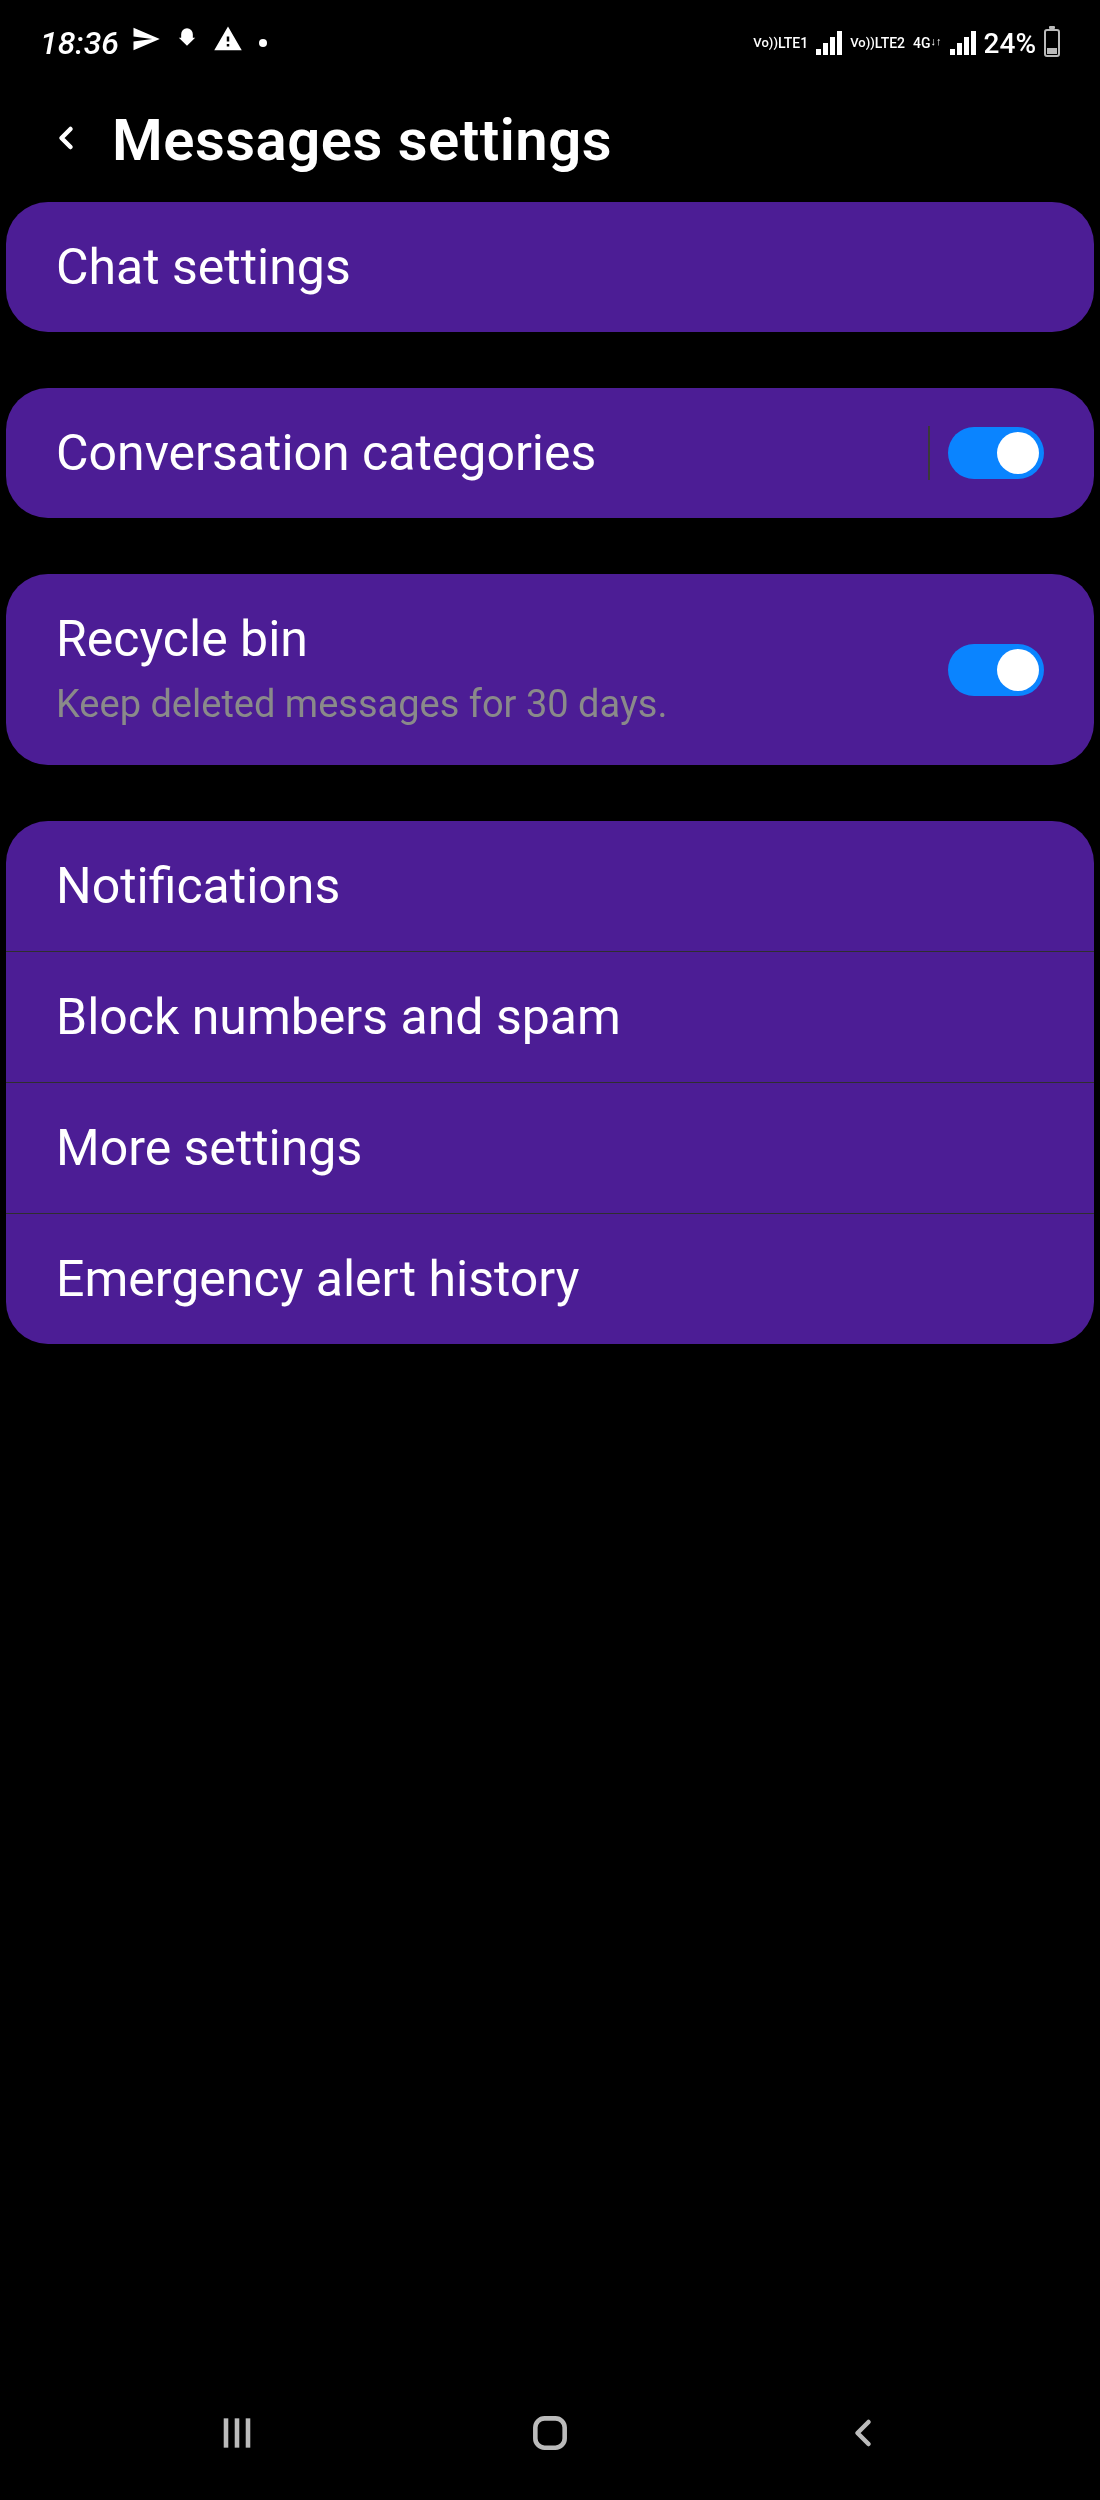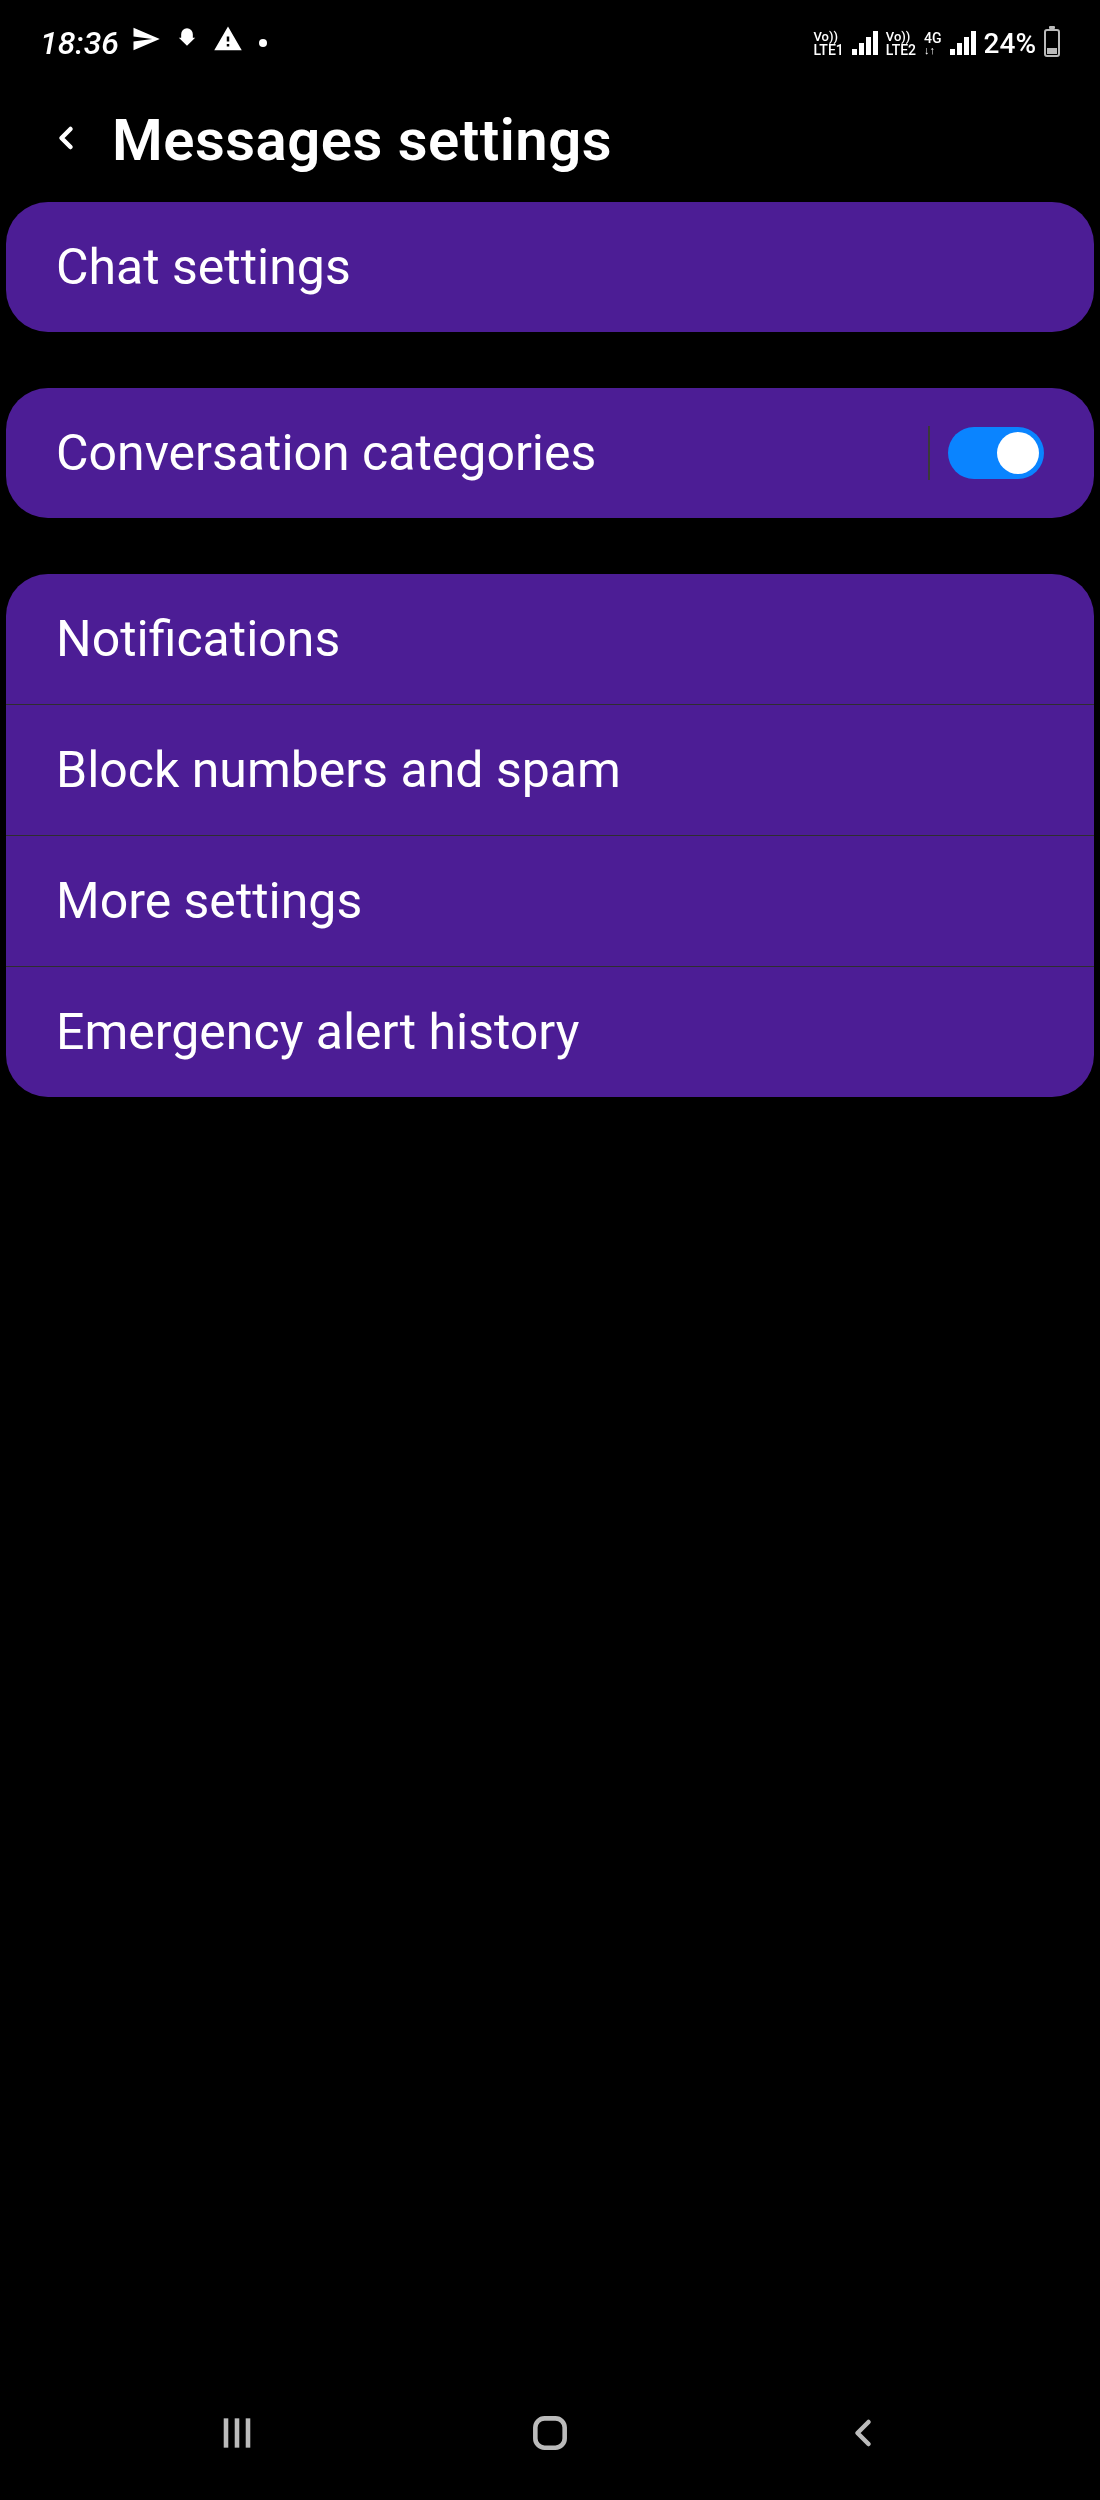--- a/index.html
+++ b/index.html
@@ -11,7 +11,7 @@
     }
     .status-left { display: flex; align-items: center; gap: 12px; font-style: italic; }
     .status-right { display: flex; align-items: center; gap: 8px; font-size: 28px; }
-    .lte-label { display: flex; flex-direction: column; font-size: 14px; line-height: 1; }
+    .lte-label { display: flex; flex-direction: row; font-size: 14px; line-height: 1; }
     .lte-label .top { font-size: 13px; }
     .signal-bars { display: flex; align-items: flex-end; gap: 2px; height: 24px; }
     .signal-bars span { width: 5px; background: #fff; }

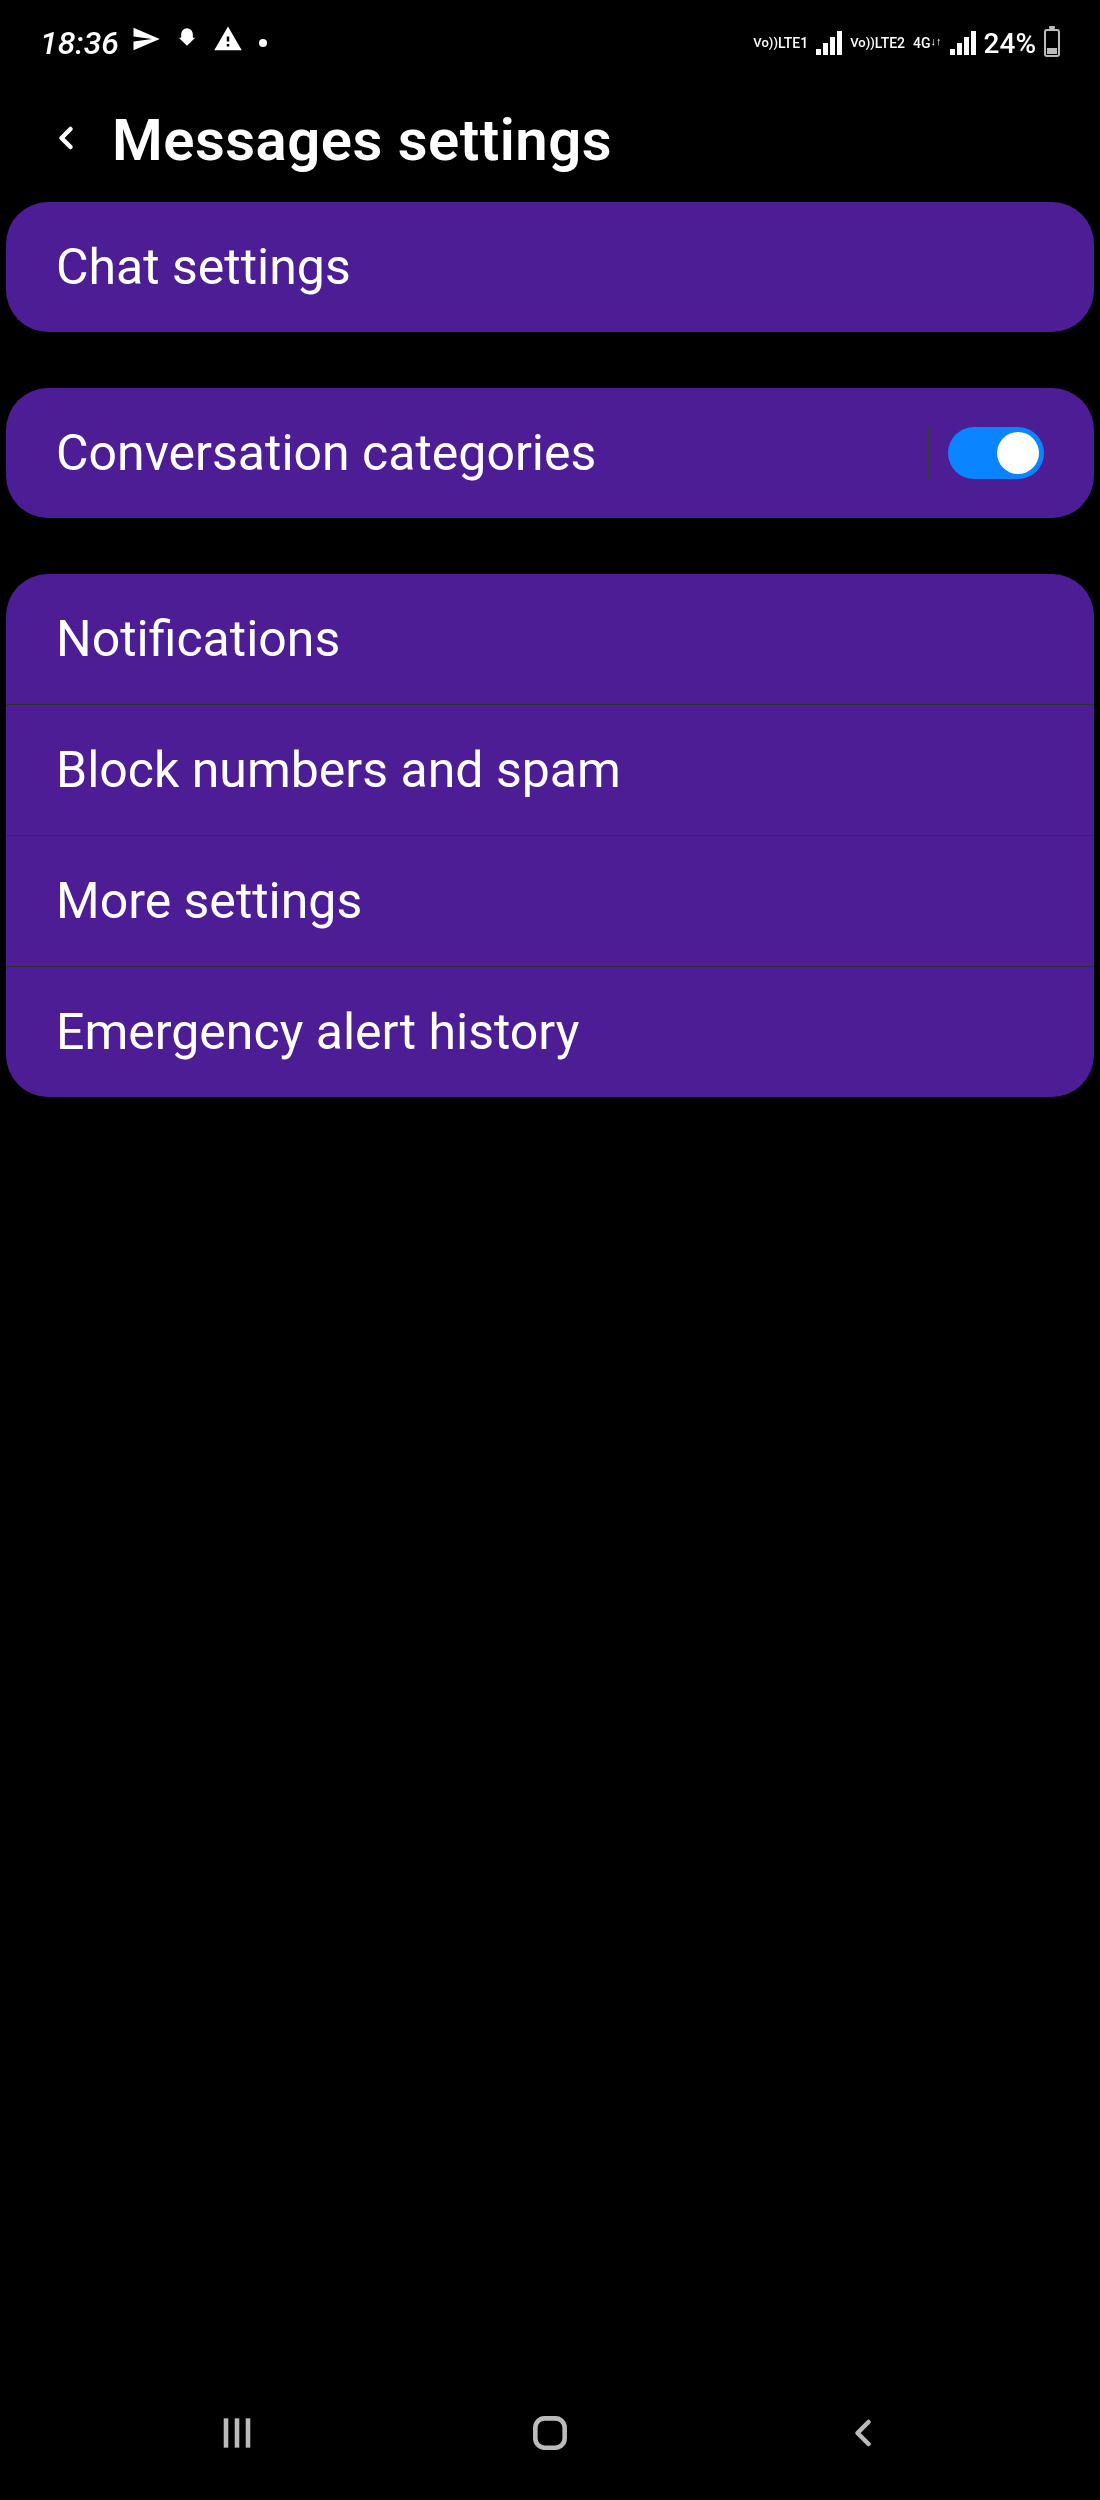--- a/index.html
+++ b/index.html
@@ -143,6 +143,17 @@
     </div>
   </div>
 
+  <div class="card">
+    <div class="row">
+      <div class="row-text">
+        <span class="row-title">Recycle bin</span>
+        <span class="row-subtitle">Keep deleted messages for 30 days.</span>
+      </div>
+      <div class="toggle-wrap">
+        <span class="toggle"></span>
+      </div>
+    </div>
+  </div>
 
   <div class="card">
     <div class="row">

